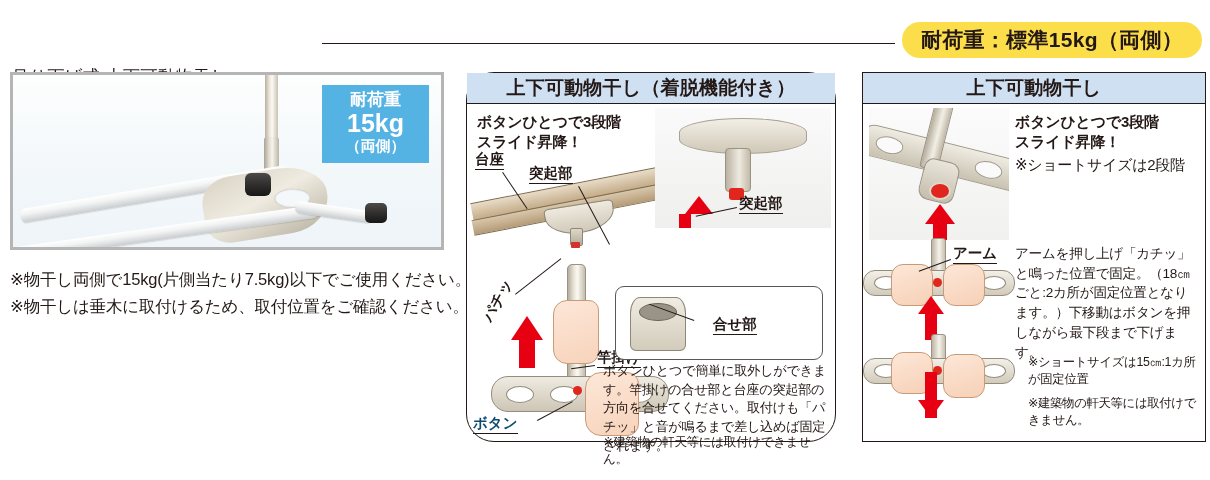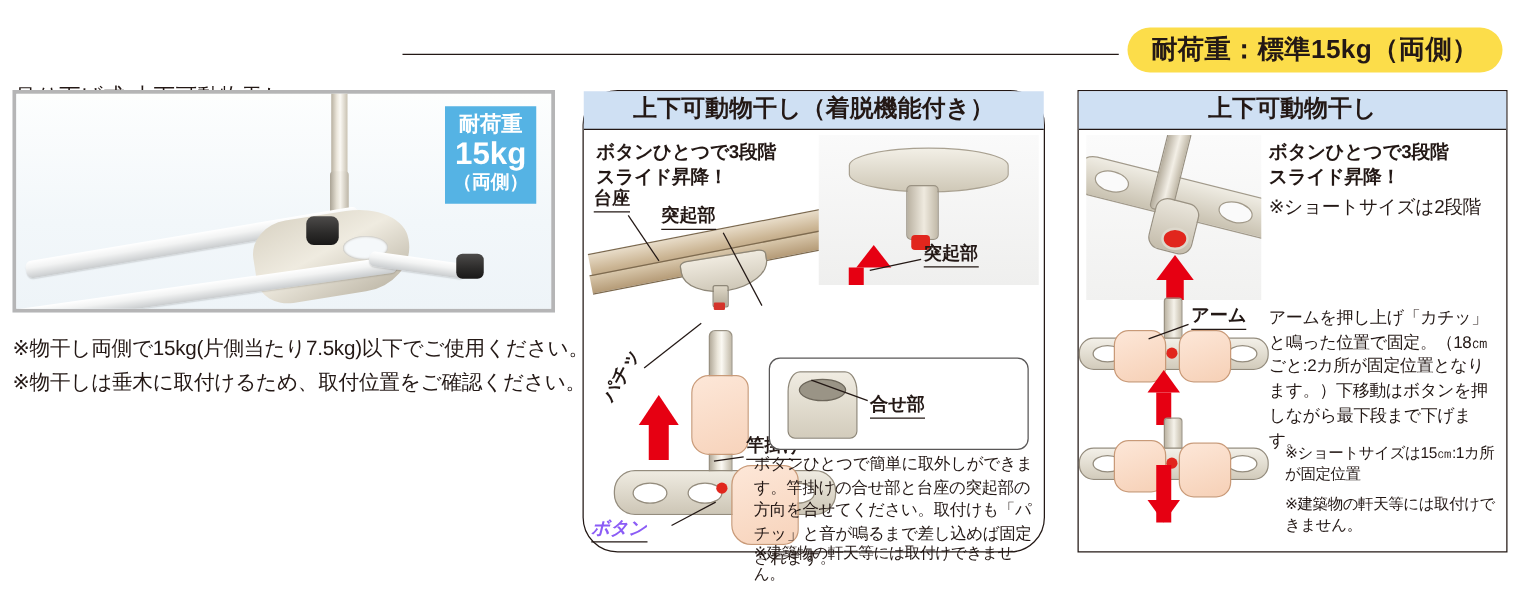--- a/index.html
+++ b/index.html
@@ -131,7 +131,7 @@
   .badge-load {
     position: absolute;
     right: 12px; top: 10px;
-    width: 73px;
+    width: 107px;
     padding: 6px 0 8px;
     background: #55b3e4;
     color: #ffffff;

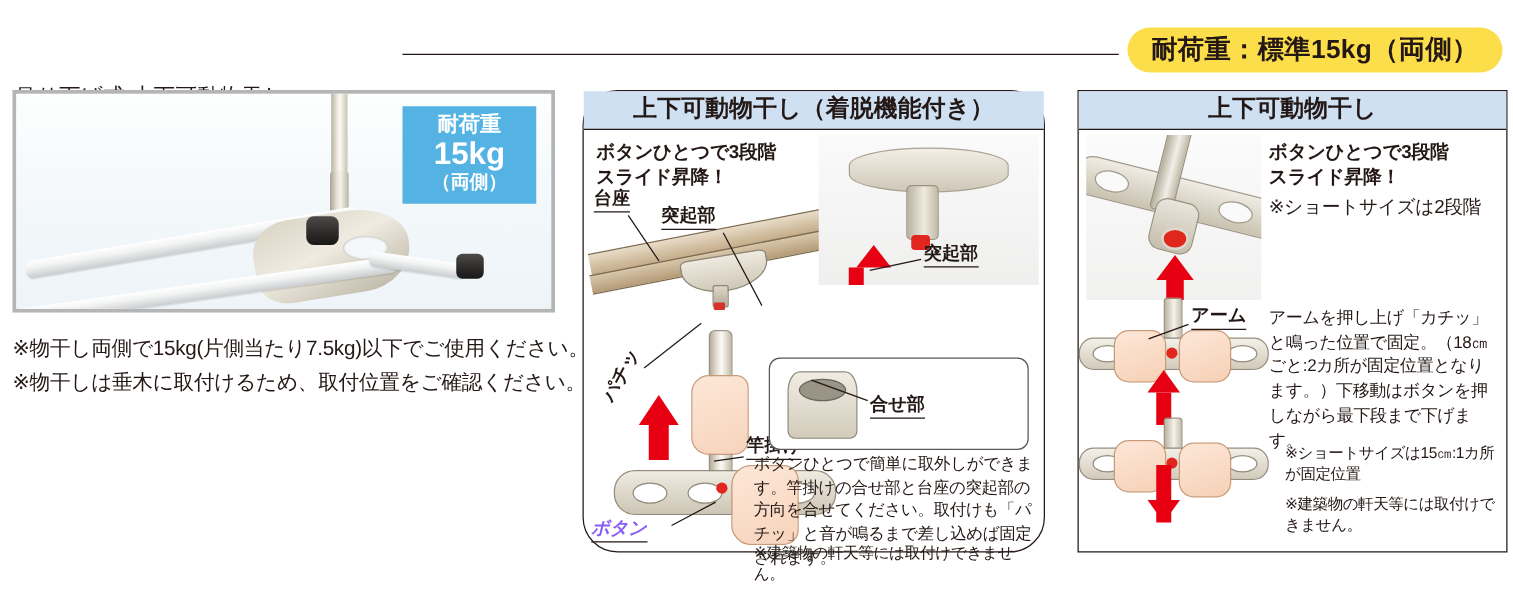--- a/index.html
+++ b/index.html
@@ -574,7 +574,7 @@
       <div class="cap">
         <div class="slot"></div>
       </div>
-      <div class="label" style="left:80px; top:30px;text-align:right;">合せ部</div>
+      <div class="label" style="left:97px; top:30px;text-align:right;">合せ部</div>
       <div class="leader" style="left:78px; top:34px; width:48px; transform:rotate(200deg);"></div>
     </div>
 

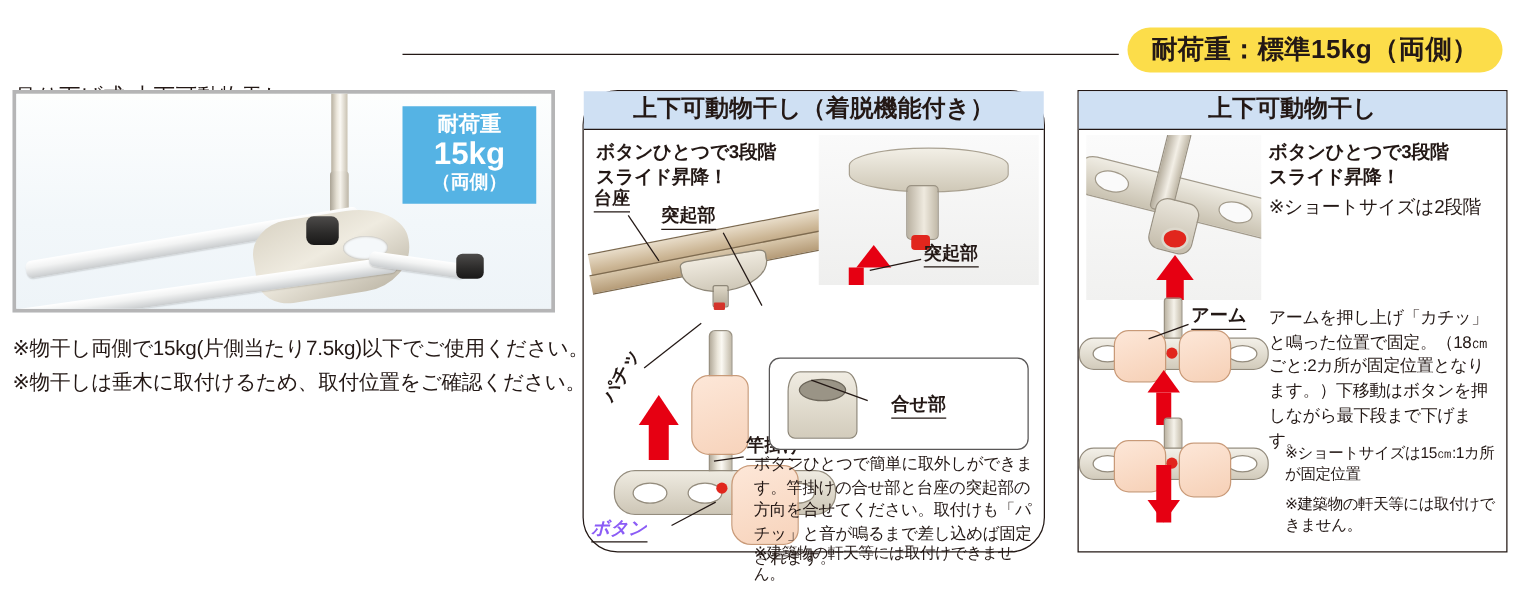--- a/index.html
+++ b/index.html
@@ -553,7 +553,7 @@
     <div class="fig-dot" style="left:106px; top:282px;"></div>
 
     <div class="label" style="left:6px; top:312px;">
-      <span class="red" style="color:#8b5cf6;font-style:italic;">ボタン</span>
+      <span class="red" style="color:#0c4a6e;">ボタン</span>
     </div>
     <div class="leader" style="left:70px; top:316px; width:40px; transform:rotate(-28deg);"></div>
 

